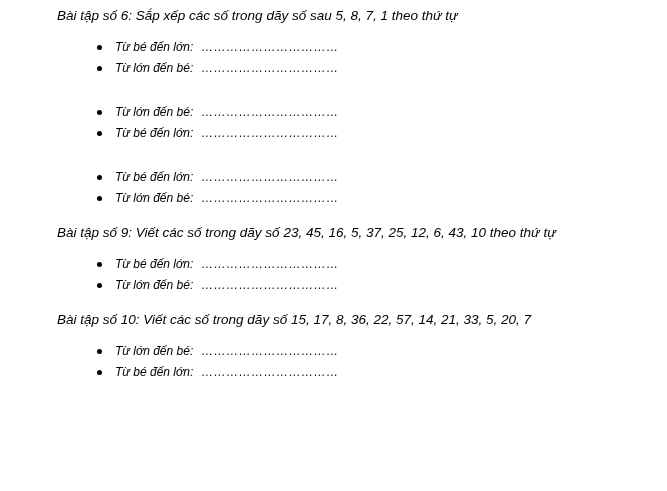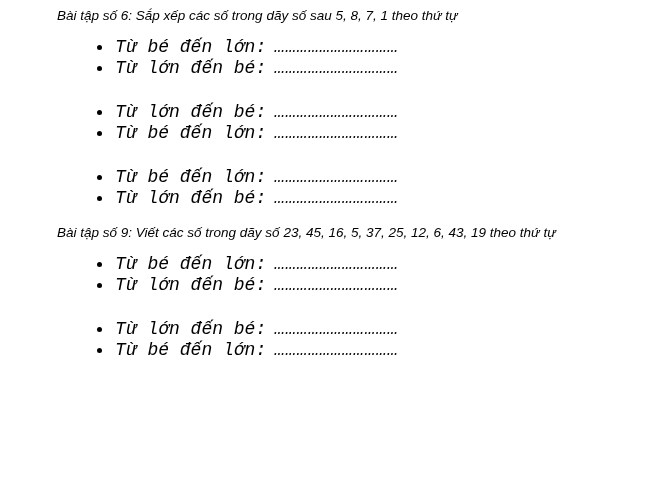--- a/index.html
+++ b/index.html
@@ -37,13 +37,12 @@
     padding: 0 0 0 40px;
   }
   .bullets li {
-    font-size: 18px;
+    font-size: 12px;
     line-height: 21px;
     font-style: italic;
     position: relative;
     padding-left: 18px;
     white-space: nowrap;
-    font-family: Liberation Mono, monospace;
   }
   .bullets li::before {
     content: "";

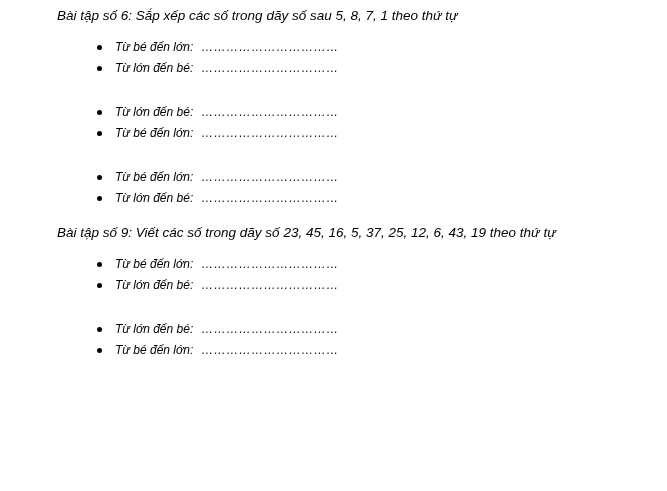--- a/index.html
+++ b/index.html
@@ -115,7 +115,7 @@
   <div class="spacer-md"></div>
 
   <div class="exercise">
-    <p class="ex-heading">Bài tập số 9: Viết các số trong dãy số 23, 45, 16, 5, 37, 25, 12, 6, 43, 19 theo thứ tự</p>
+    <p class="ex-heading">Bài tập số 9: Viết các số trong dãy số 23, 45, 16, 5, 37, 25, 12, 6, 43, 10 theo thứ tự</p>
     <div class="spacer-sm"></div>
     <ul class="bullets">
       <li>

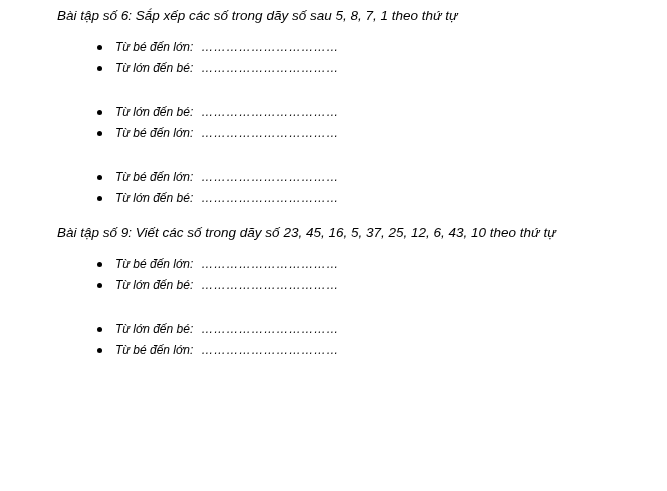--- a/index.html
+++ b/index.html
@@ -130,6 +130,7 @@
   <div class="spacer-md"></div>
 
   <div class="exercise">
+    <p class="ex-heading">Bài tập số 10: Viết các số trong dãy số 15, 17, 8, 36, 22, 57, 14, 21, 33, 5, 20, 7</p>
     <div class="spacer-sm"></div>
     <ul class="bullets">
       <li>

